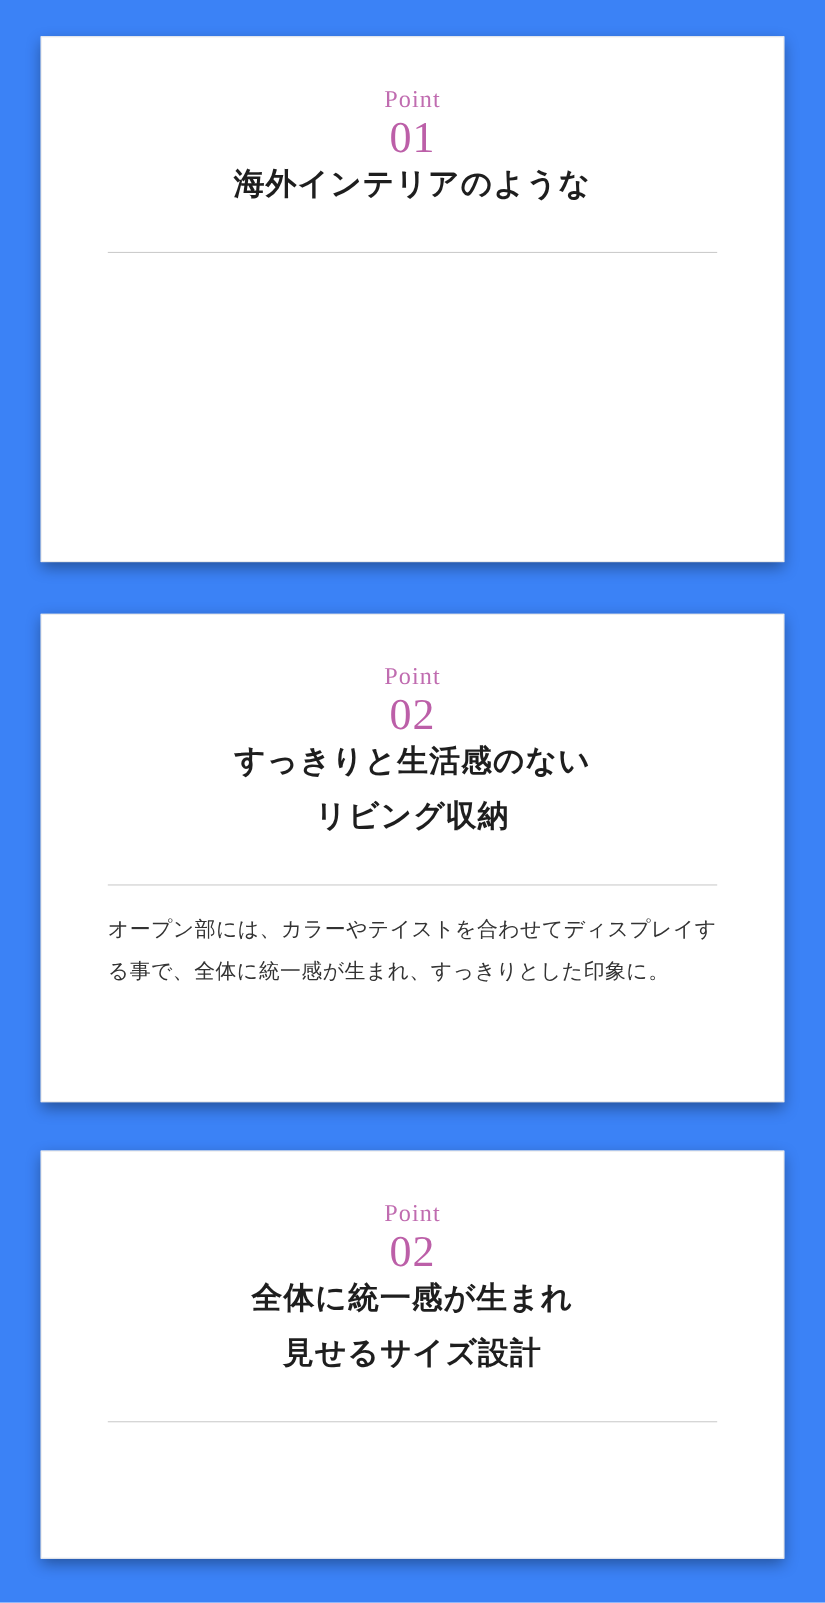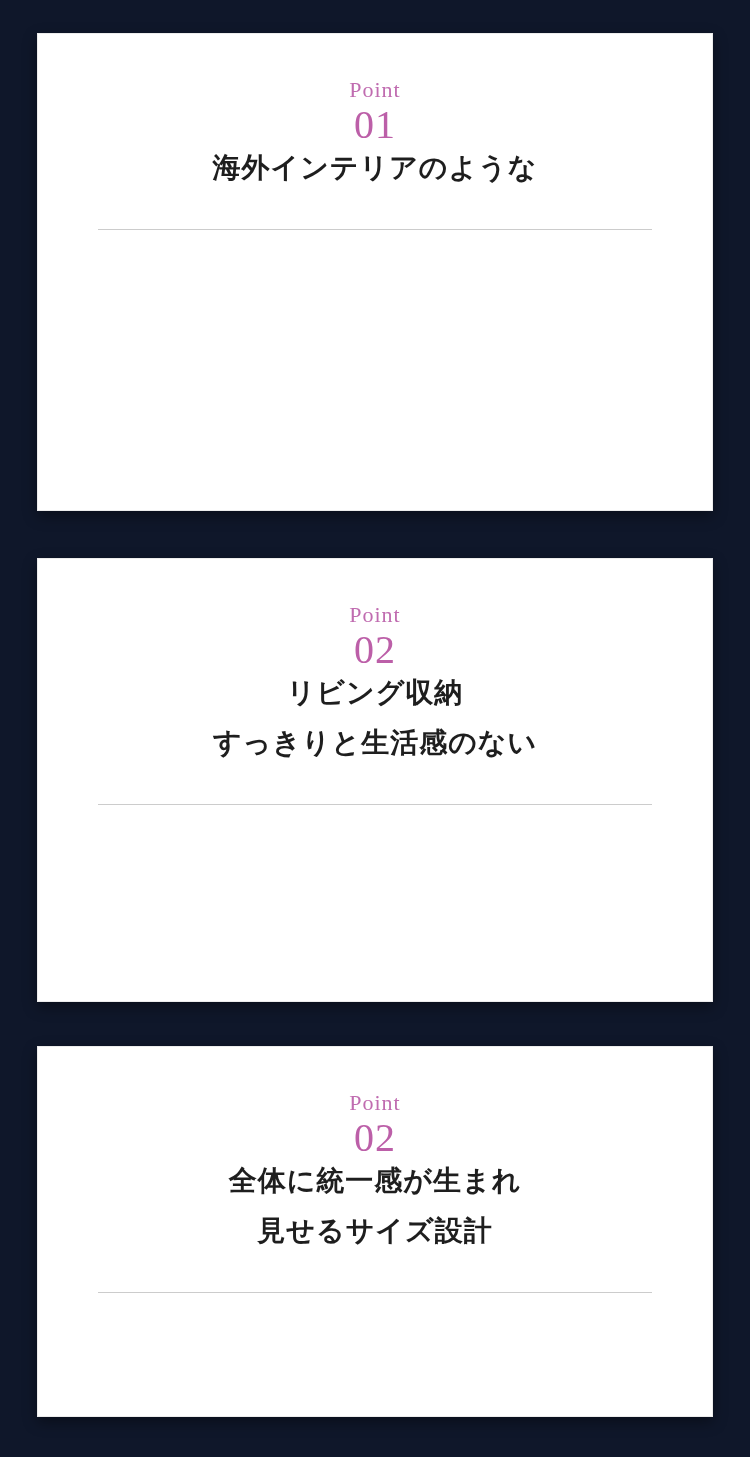--- a/index.html
+++ b/index.html
@@ -18,7 +18,7 @@
     width: 750px;
     height: 1457px;
     padding: 33px 37px 0 37px;
-    background: #0f172a;
+    background: #3b82f6;
     overflow: hidden;
   }
   .point-card {

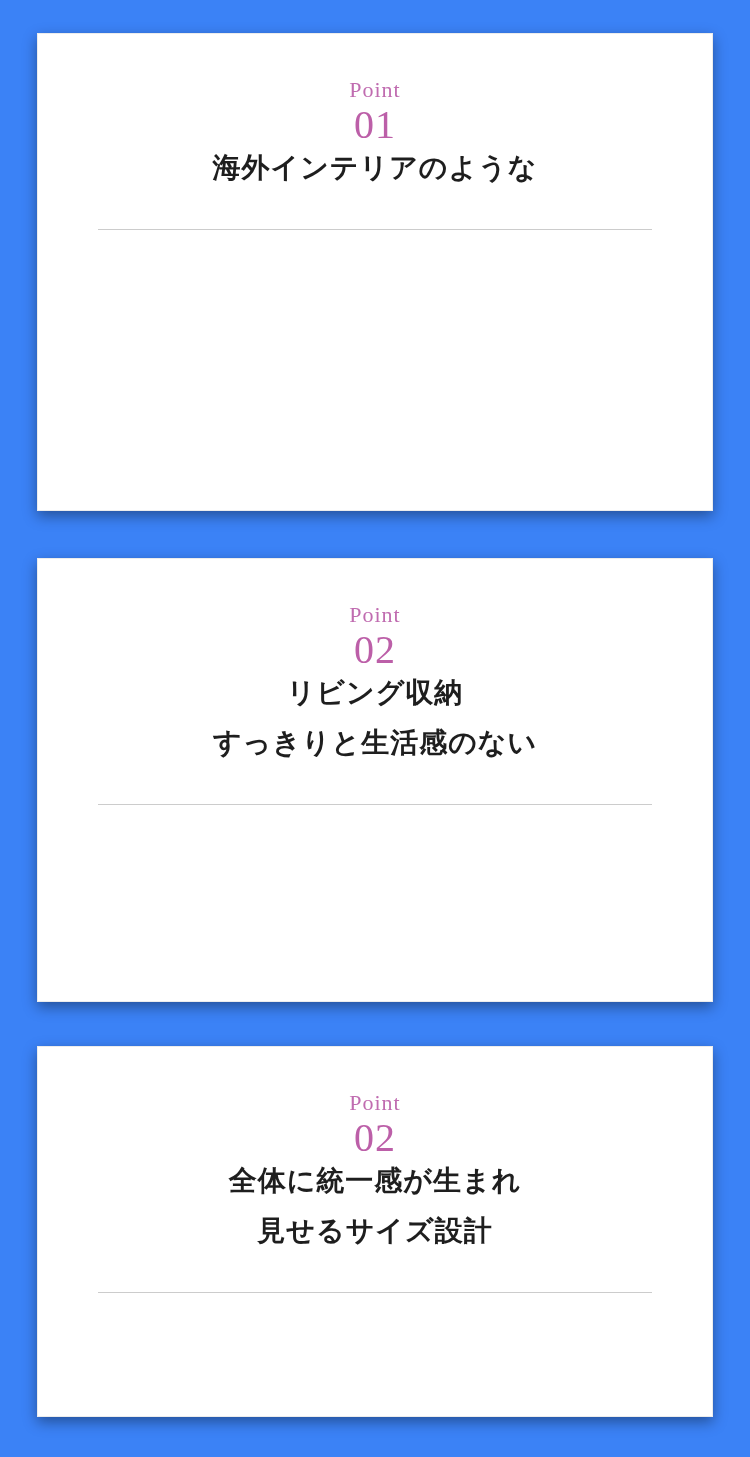--- a/index.html
+++ b/index.html
@@ -97,8 +97,8 @@
     <div class="point-label">Point</div>
     <div class="point-number">02</div>
     <h2 class="point-heading">
+      <span class="heading-line">すっきりと生活感のない</span>
       <span class="heading-line">リビング収納</span>
-      <span class="heading-line">すっきりと生活感のない</span>
     </h2>
     <hr class="divider">
     <div class="point-body">

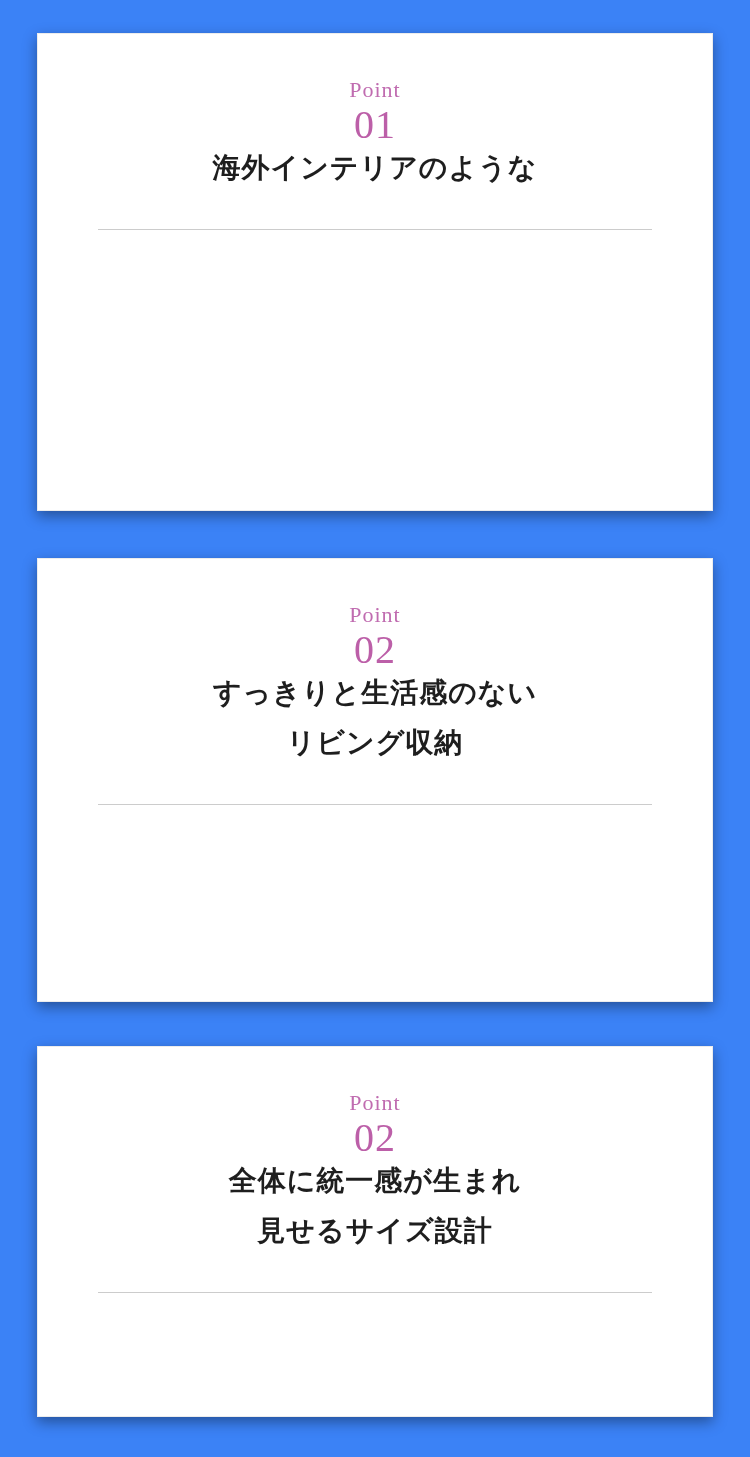--- a/index.html
+++ b/index.html
@@ -102,6 +102,7 @@
     </h2>
     <hr class="divider">
     <div class="point-body">
+      <p>オープン部には、カラーやテイストを合わせてディスプレイする事で、全体に統一感が生まれ、すっきりとした印象に。</p>
     </div>
   </section>
 

